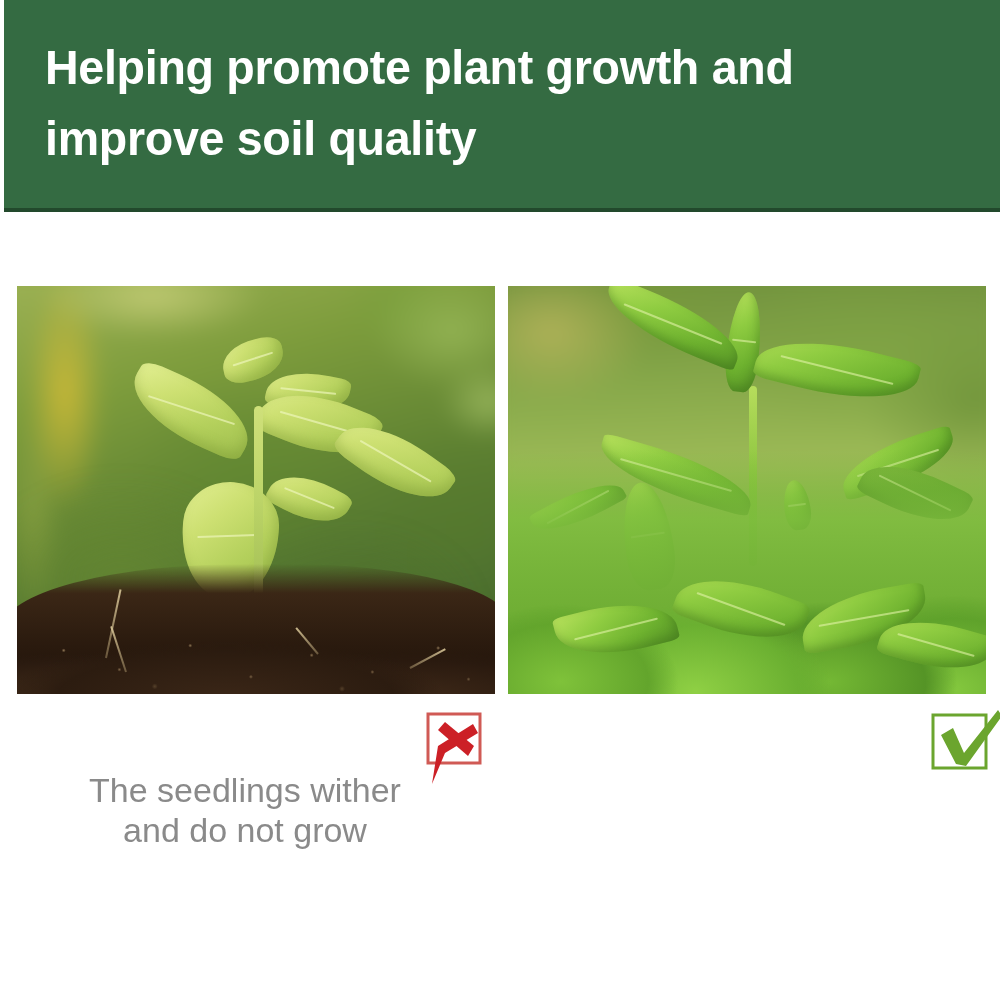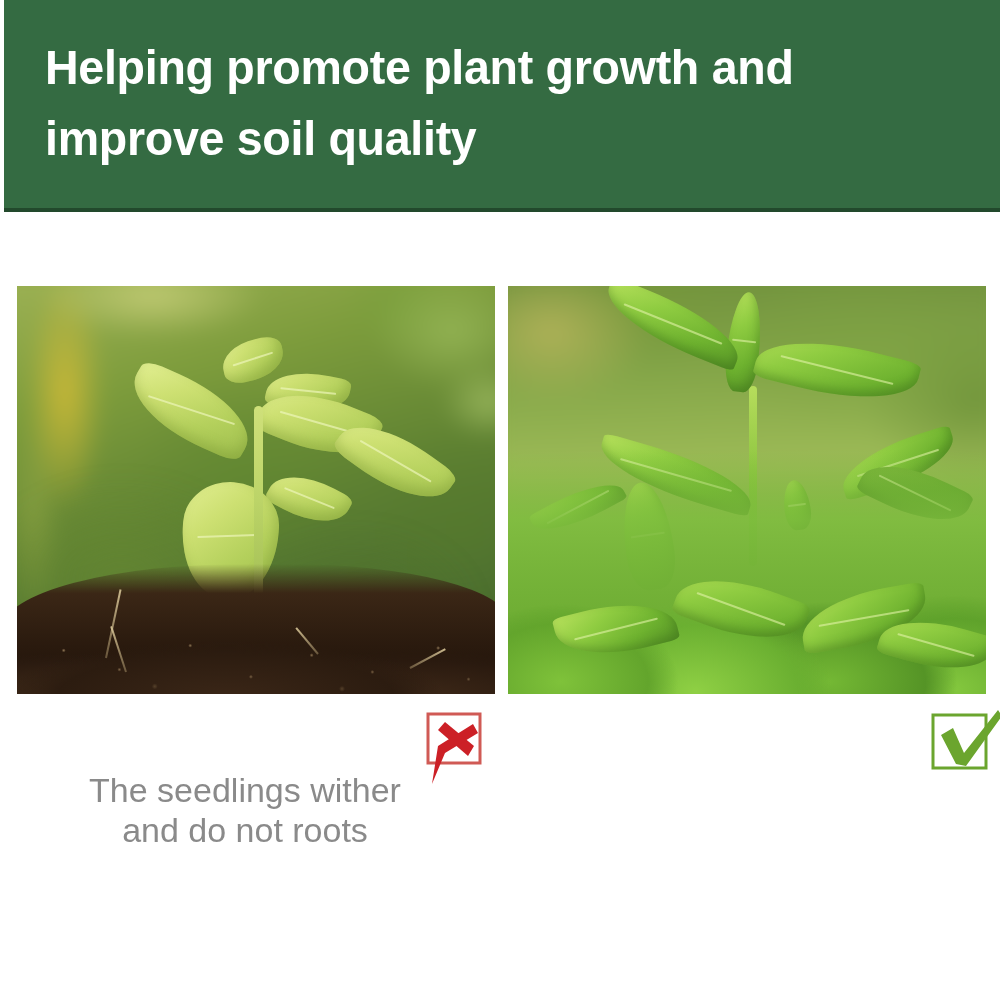--- a/index.html
+++ b/index.html
@@ -282,7 +282,7 @@
   </div>
 
   <div id="caption-left" class="caption">The seedlings wither
-and do not roots</div>
+and do not grow</div>
 
 
 </div>

